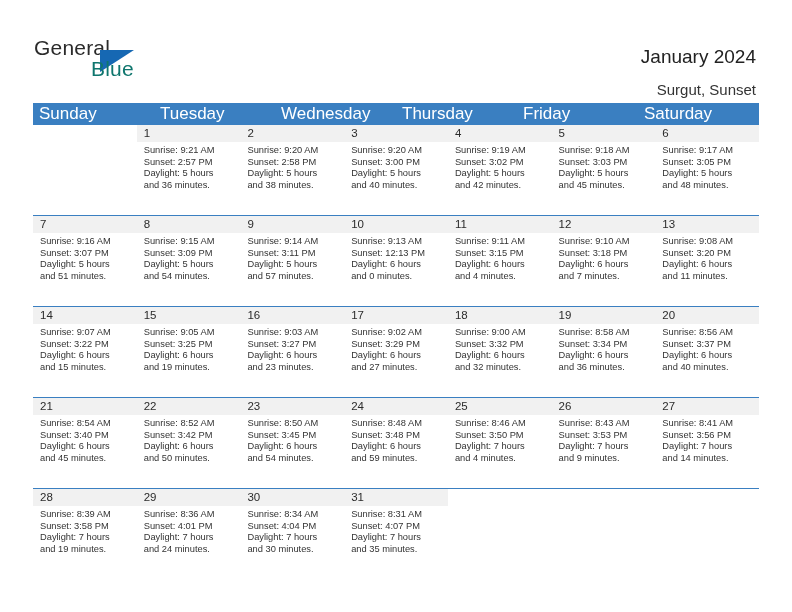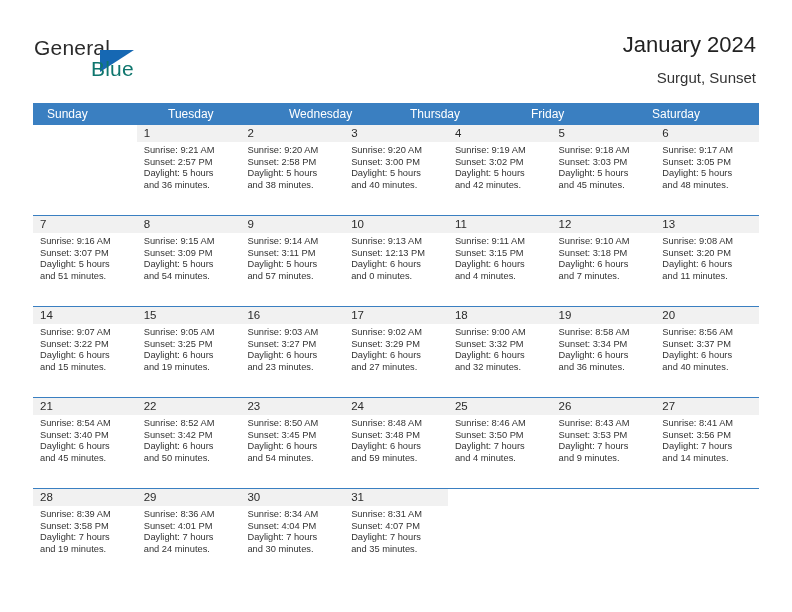--- a/index.html
+++ b/index.html
@@ -75,10 +75,11 @@
     text-align: right;
   }
   .cal-title {
-    font-size: 22px;
+    font-size: 19px;
     color: #222222;
     line-height: 34px;
     white-space: nowrap;
+    margin-top: 12px;
   }
   .cal-subtitle {
     font-size: 15px;

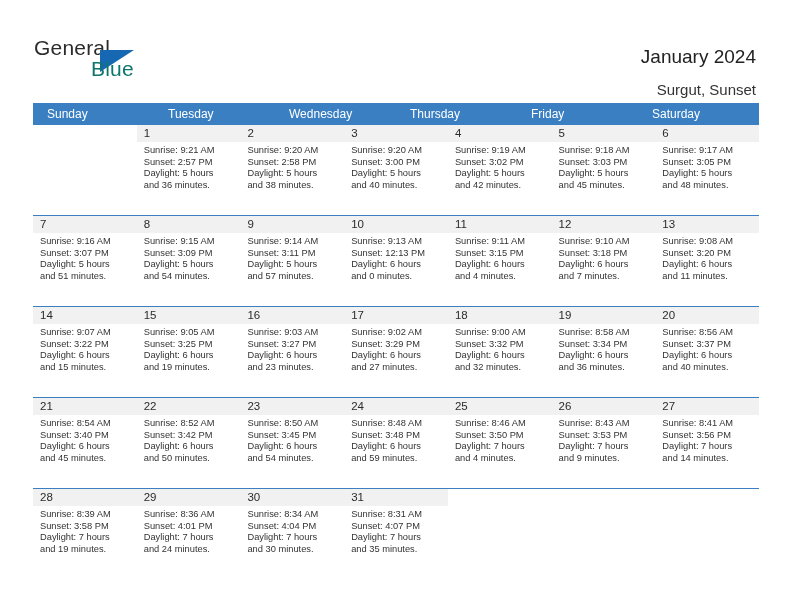--- a/index.html
+++ b/index.html
@@ -106,9 +106,9 @@
   .dow-cell {
     flex: 1 1 0;
     color: #ffffff;
-    font-size: 12px;
+    font-size: 17px;
     line-height: 22px;
-    padding-left: 14px;
+    padding-left: 6px;
     box-sizing: border-box;
     white-space: nowrap;
   }

